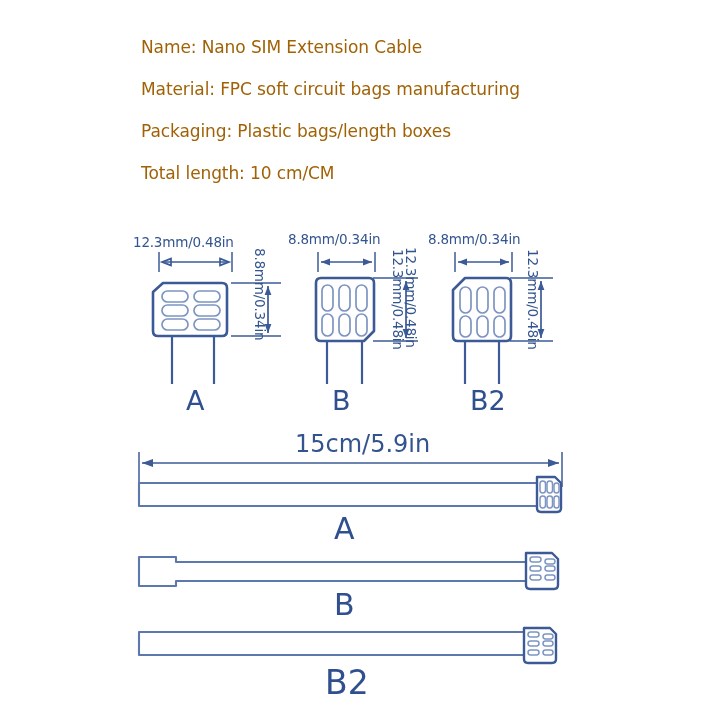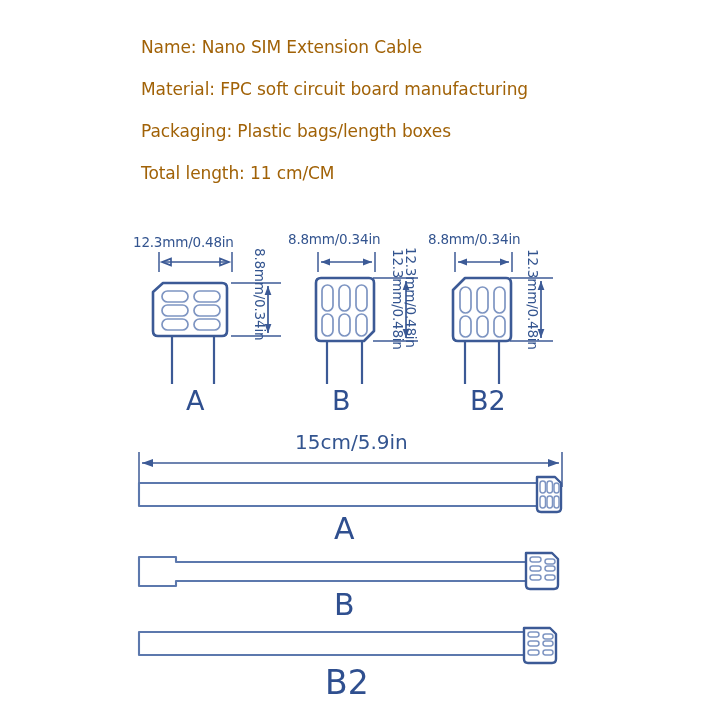--- a/index.html
+++ b/index.html
@@ -128,7 +128,7 @@
 
   <div class="spec-list">
     <div class="spec-line">Name: Nano SIM Extension Cable</div>
-    <div class="spec-line">Material: FPC soft circuit board manufacturing</div>
+    <div class="spec-line">Material: FPC soft circuit bags manufacturing</div>
     <div class="spec-line">Packaging: Plastic bags/length boxes</div>
     <div class="spec-line">Total length: 11 cm/CM</div>
   </div>

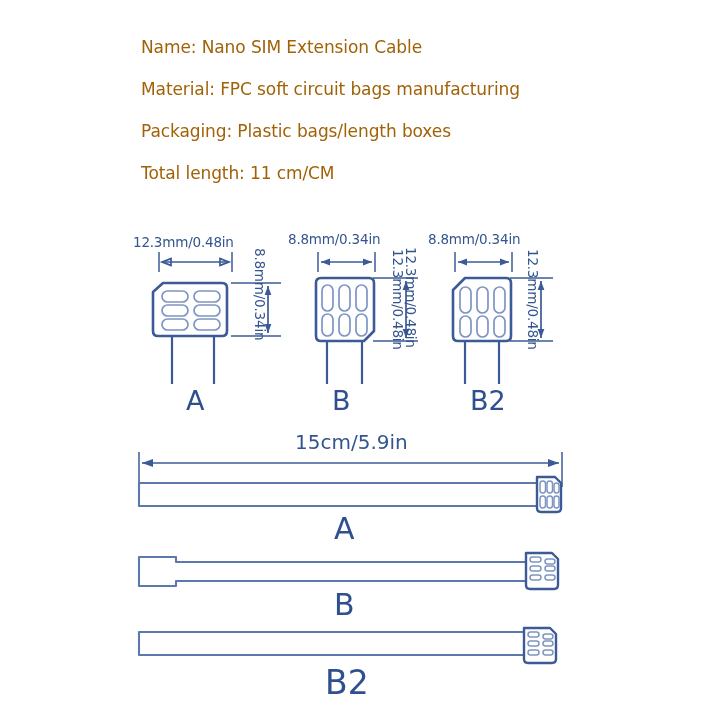--- a/index.html
+++ b/index.html
@@ -130,7 +130,7 @@
     <div class="spec-line">Name: Nano SIM Extension Cable</div>
     <div class="spec-line">Material: FPC soft circuit bags manufacturing</div>
     <div class="spec-line">Packaging: Plastic bags/length boxes</div>
-    <div class="spec-line">Total length: 11 cm/CM</div>
+    <div class="spec-line">Total length: 10 cm/CM</div>
   </div>
 
   <svg id="drawing" viewBox="0 0 720 720">

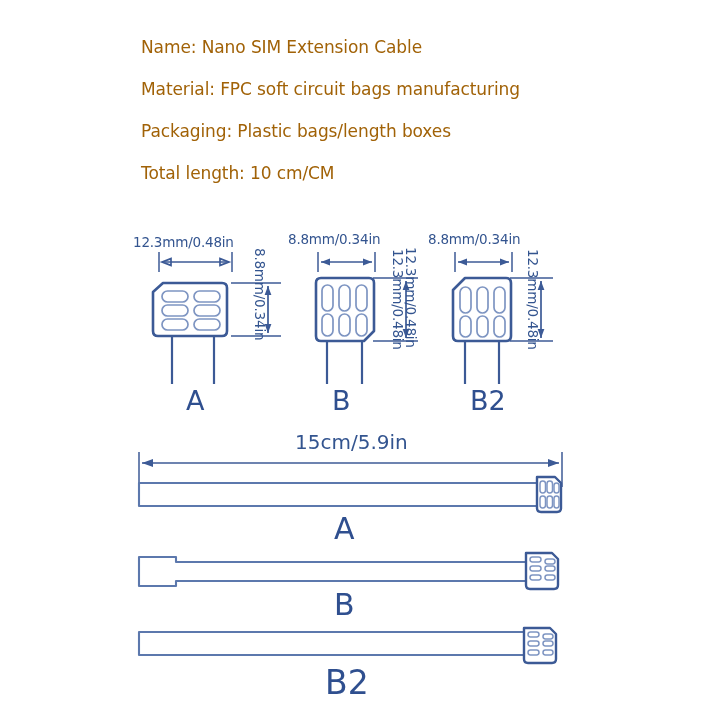--- a/index.html
+++ b/index.html
@@ -104,7 +104,7 @@
     transform: rotate(90deg);
   }
   .dim-text.big {
-    font-size: 20px;
+    font-size: 24px;
     letter-spacing: 0px;
   }
 

